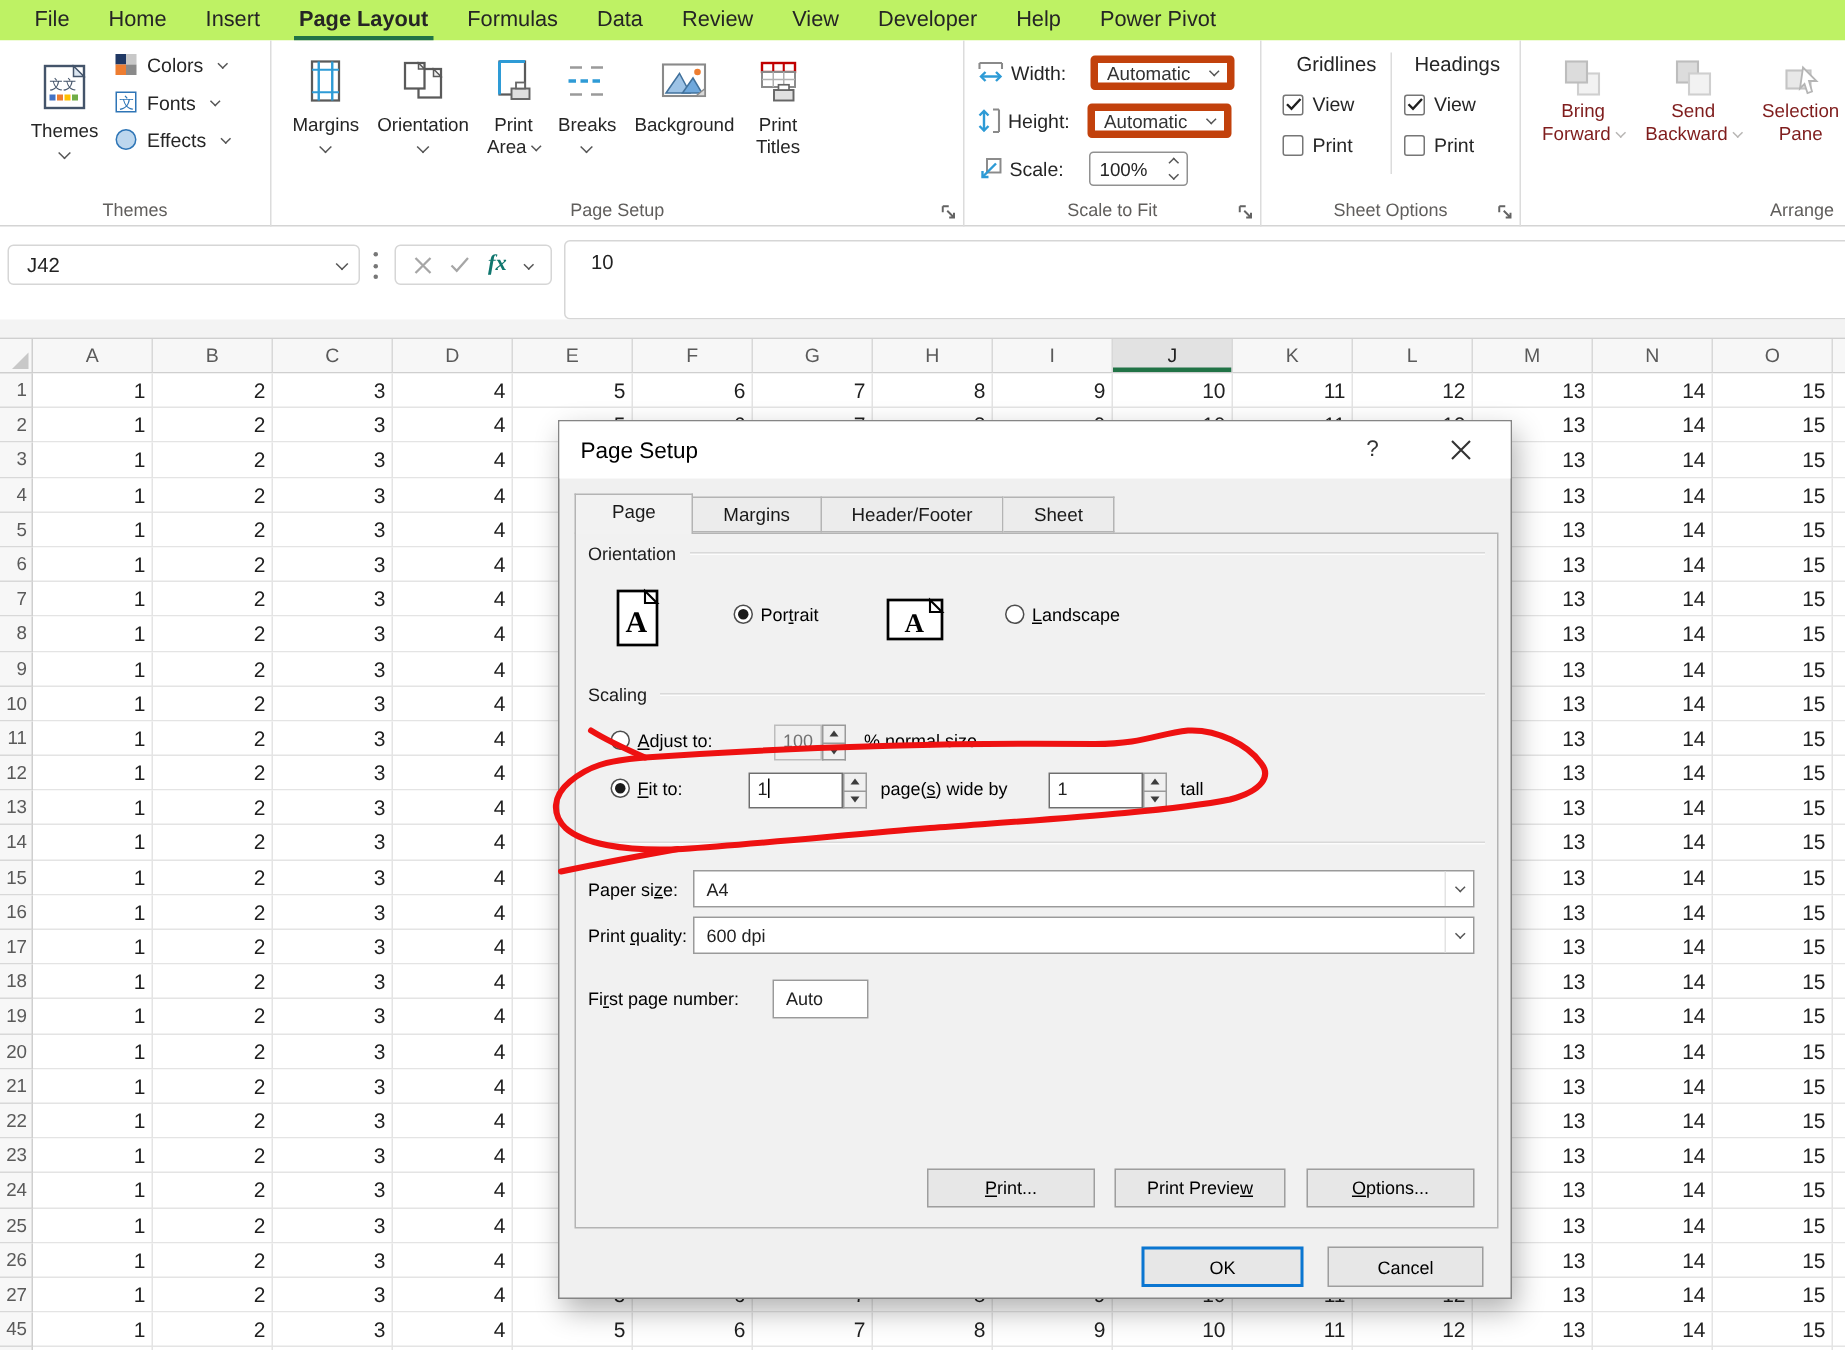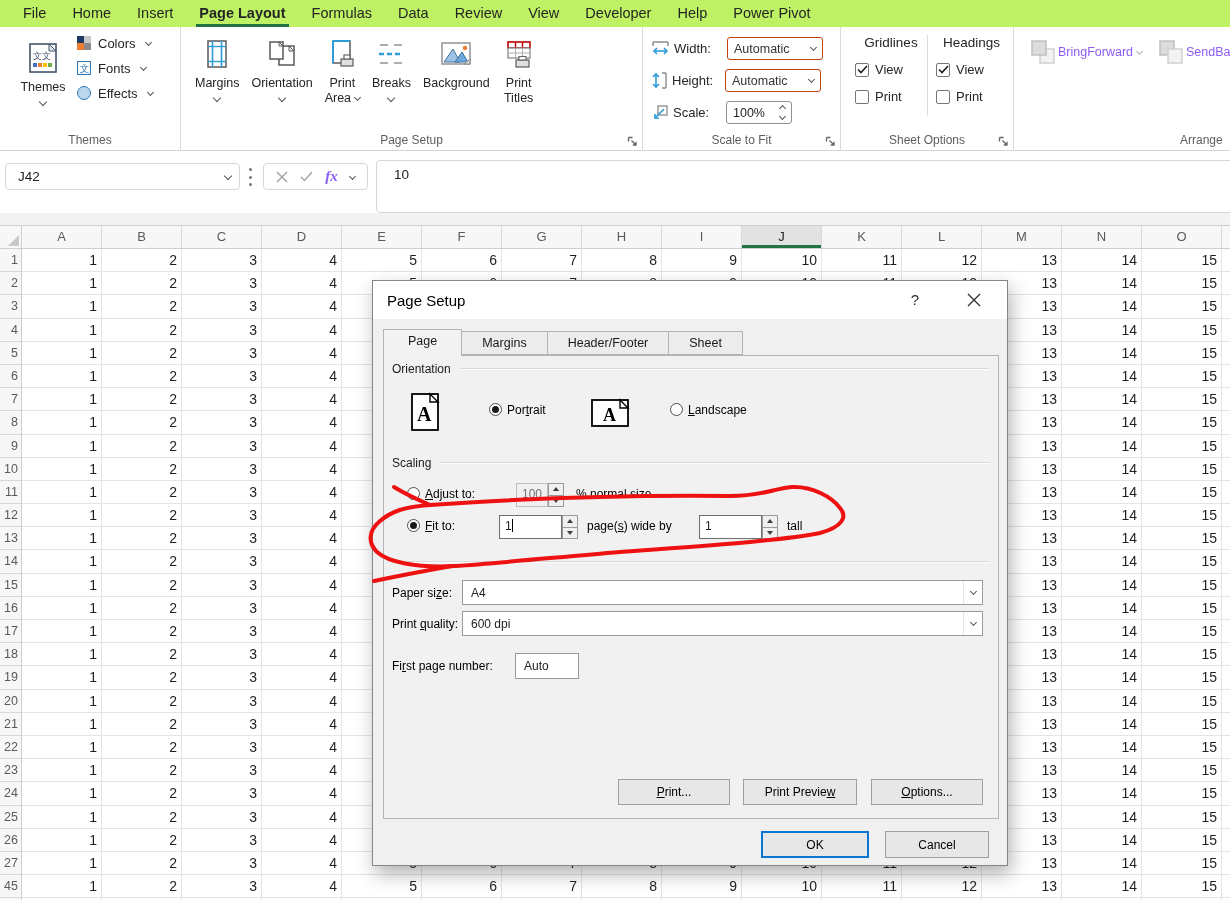--- a/index.html
+++ b/index.html
@@ -35,7 +35,7 @@
 
   .grp-scaletofit { left:643px; width:198px; }
   .stf-row { position:absolute; left:9px; display:flex; align-items:center; gap:5px; font-size:13px; color:#252525; }
-  .combo { width:96px; height:23px; border:1px solid #c2410c; border-radius:3px; background:#fff; display:flex; align-items:center; padding:0 6px; font-size:12.5px; color:#333; }
+  .combo { width:96px; height:23px; border:5px solid #c2410c; border-radius:3px; background:#fff; display:flex; align-items:center; padding:0 6px; font-size:12.5px; color:#333; }
   .combo .chev { margin-left:auto; }
   .stf-lab { width:48px; }
   .rspin { width:66px; height:23px; border:1px solid #919191; border-radius:3px; background:#fff; display:flex; align-items:center; padding:0 6px; font-size:12.5px; }

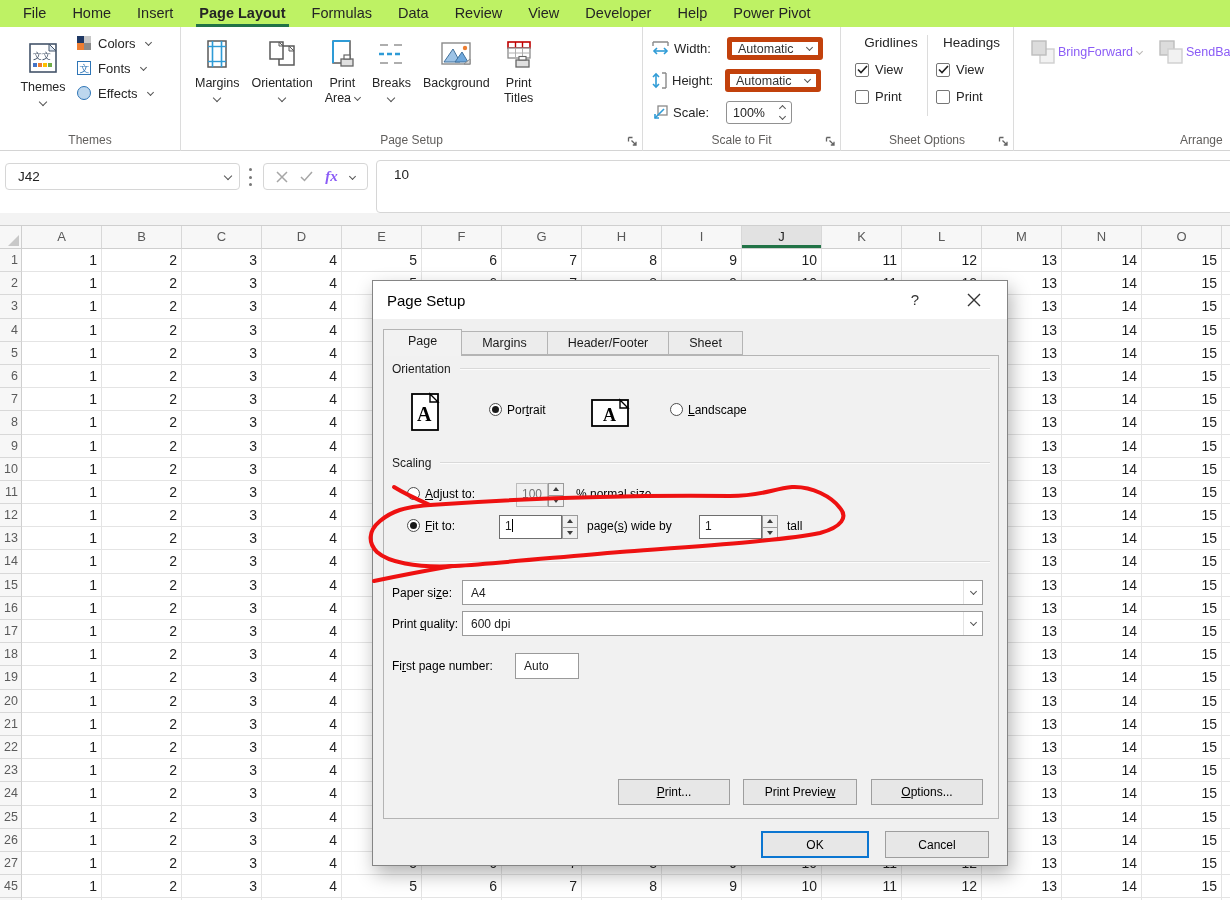--- a/index.html
+++ b/index.html
@@ -53,7 +53,7 @@
 
   .grp-arrange { left:1014px; width:220px; border-right:none; }
   #ar-btns { position:absolute; left:14px; top:4px; display:flex; gap:14px; }
-  .arbtn { display:flex; flex-direction:row; align-items:center; padding-top:6px; font-size:12.5px; color:#8b5cf6; }
+  .arbtn { display:flex; flex-direction:column; align-items:center; padding-top:6px; font-size:12.5px; color:#7f1d1d; }
   .arbtn .lbl { line-height:15px; white-space:nowrap; }
   .arbtn .chev { border-color:#b8b6b4; }
 

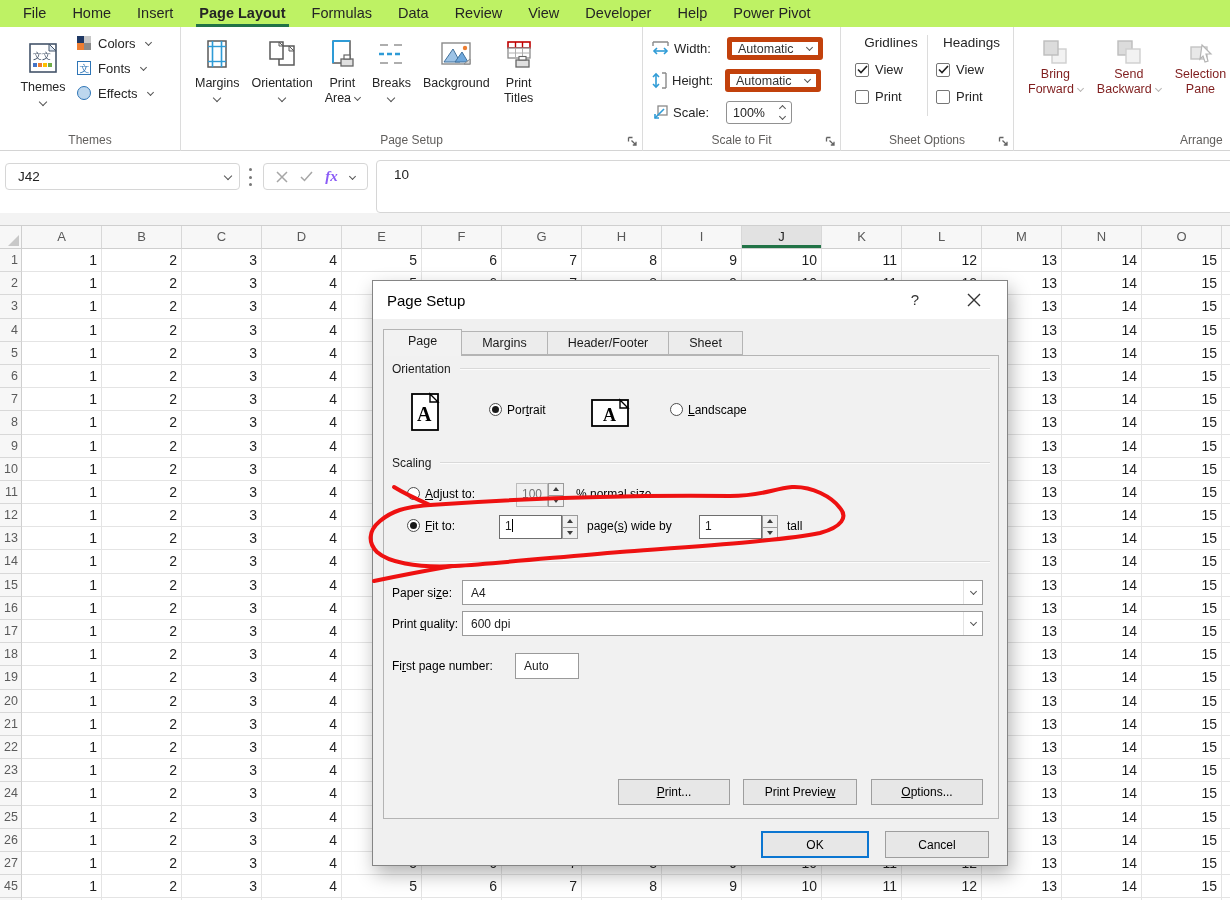--- a/index.html
+++ b/index.html
@@ -64,7 +64,7 @@
   #fb-dots { position:absolute; left:248px; top:16px; width:4px; height:18px; display:flex; flex-direction:column; justify-content:space-between; align-items:center; }
   #fb-dots i { width:3px; height:3px; border-radius:50%; background:#777; }
   #fx-box { position:absolute; left:263px; top:11px; width:105px; height:27px; border:1px solid #d6d6d6; border-radius:4px; background:#fff; display:flex; align-items:center; justify-content:space-evenly; }
-  #fx-box .fx { font-family:"Liberation Serif", serif; font-style:italic; font-weight:700; font-size:15px; color:#8b5cf6; }
+  #fx-box .fx { font-family:"Liberation Serif", serif; font-style:italic; font-weight:700; font-size:15px; color:#0f766e; }
   #formula-input { position:absolute; left:376px; top:8px; width:860px; height:53px; border:1px solid #d6d6d6; border-radius:4px 0 0 4px; background:#fff; font-size:13.5px; color:#222; padding:6px 0 0 17px; }
 
   

